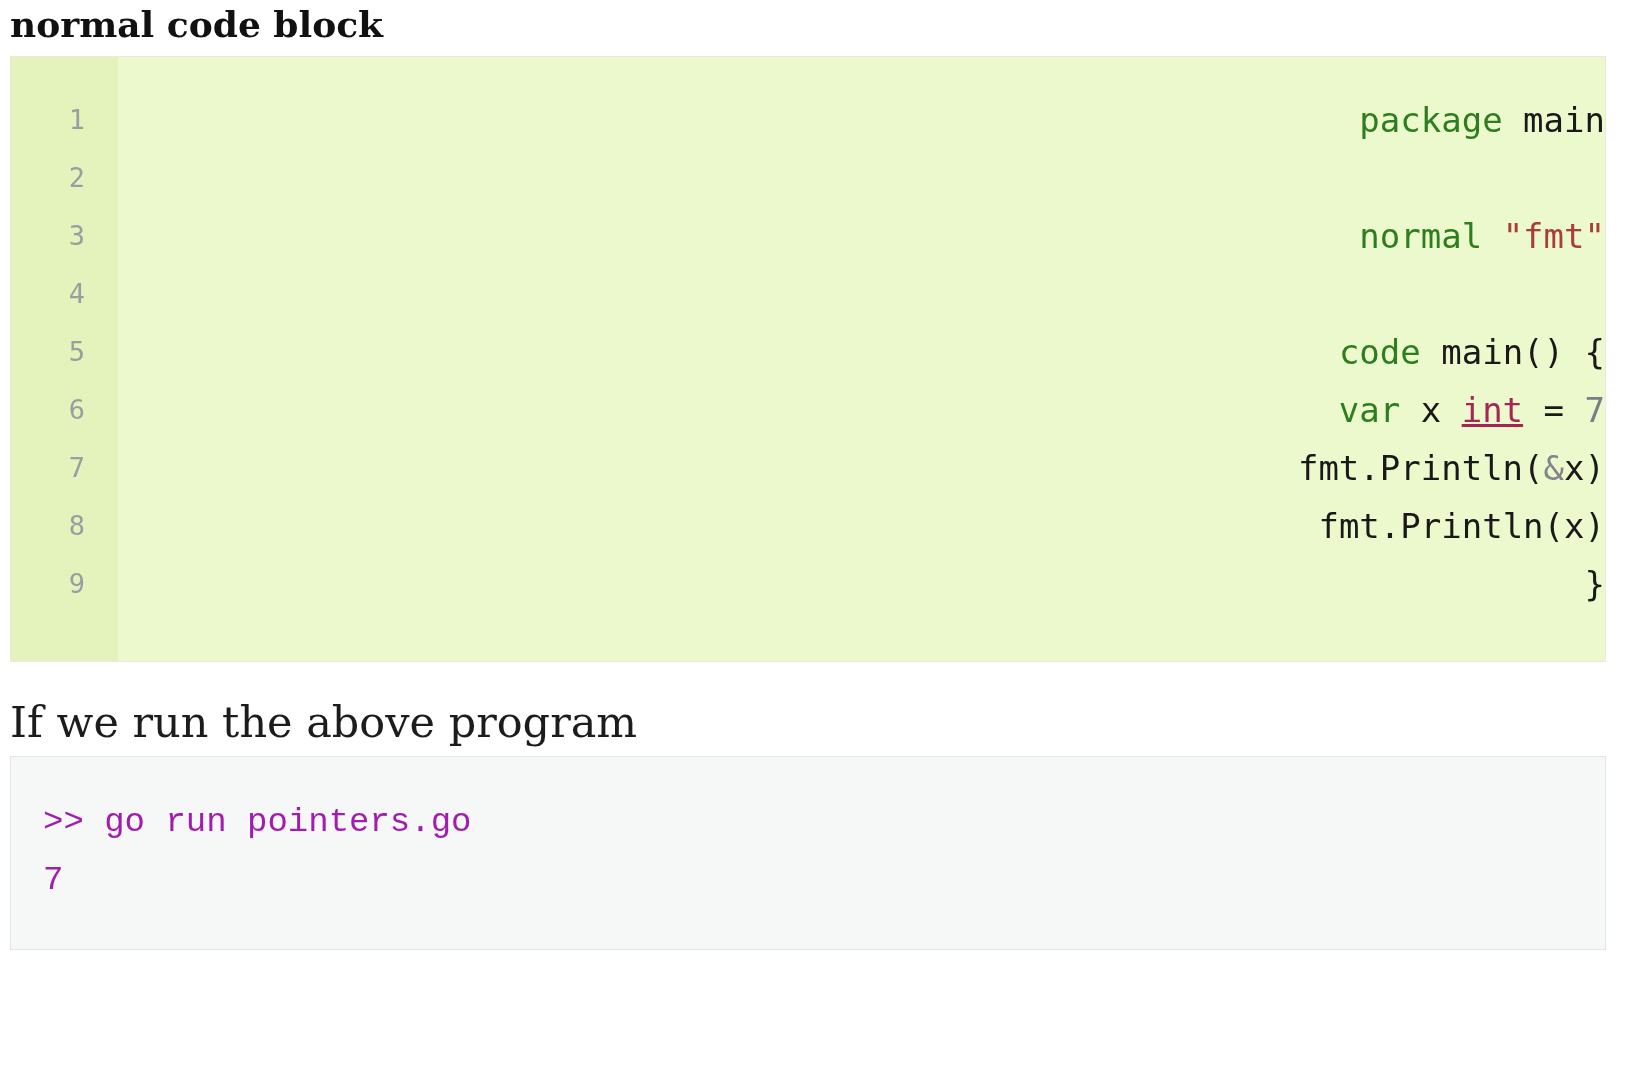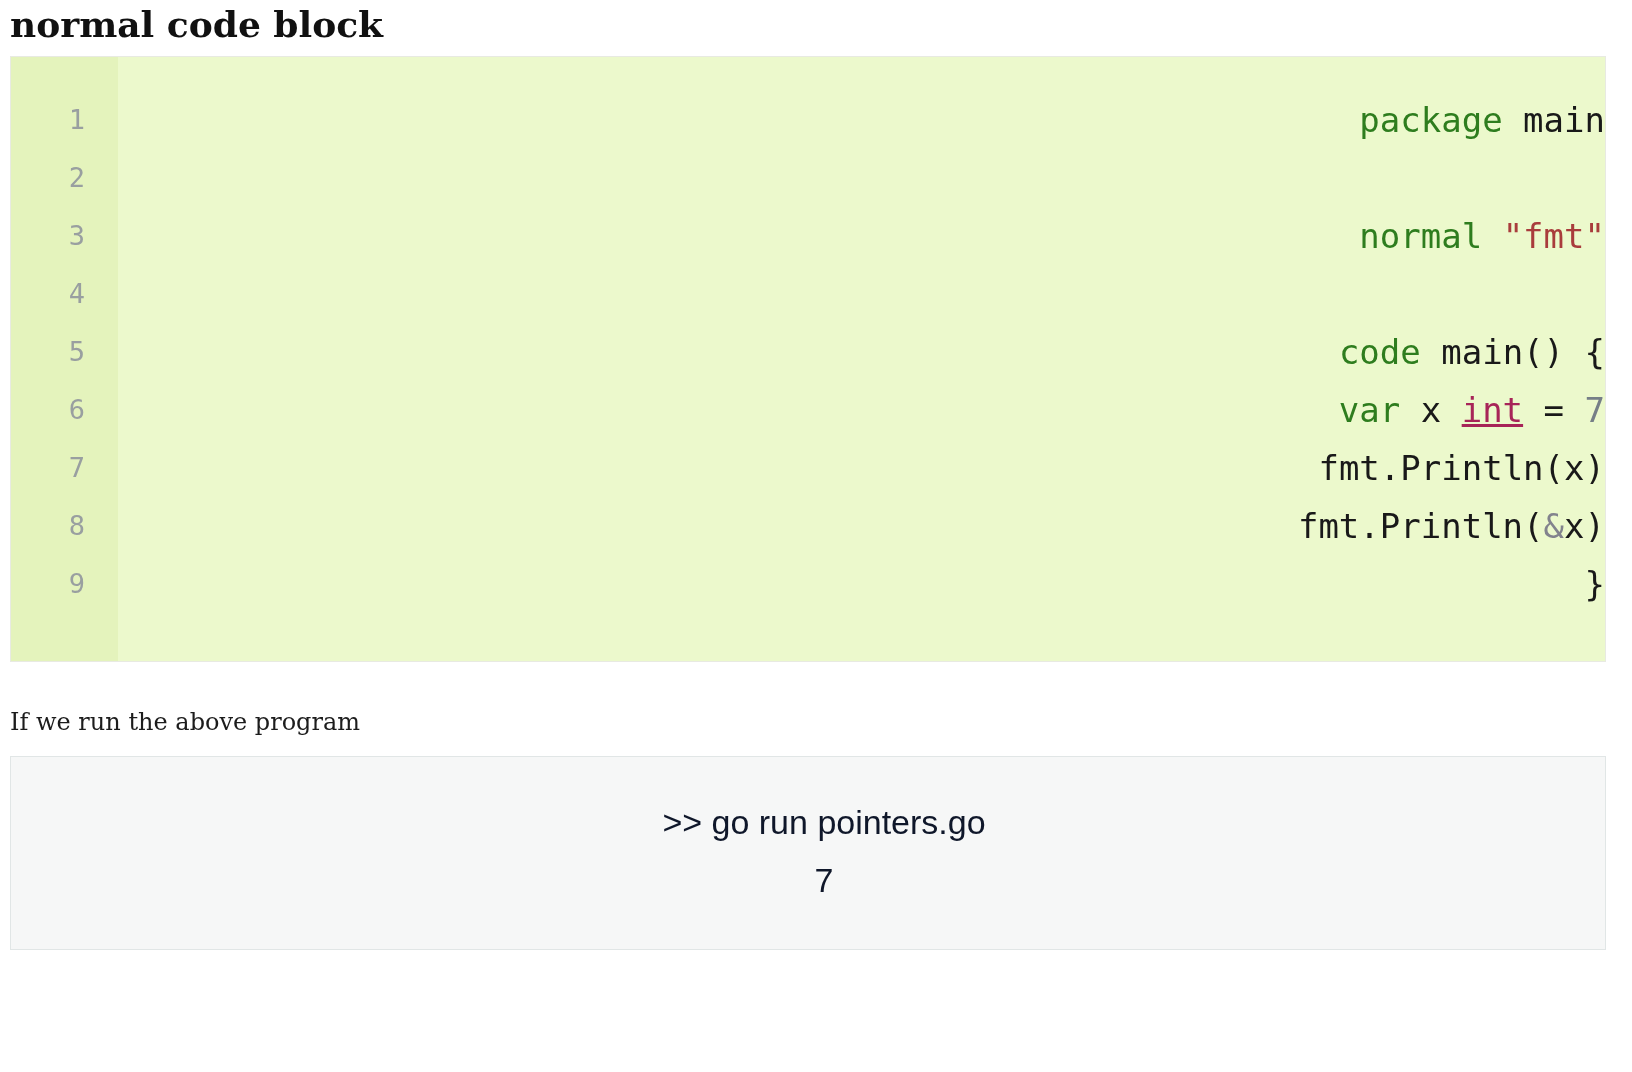--- a/index.html
+++ b/index.html
@@ -124,8 +124,8 @@
         <div class="cl"></div>
         <div class="cl"><span class="tok-keyword">code</span><span class="tok-plain"> main() {</span></div>
         <div class="cl"><span class="tok-plain">  </span><span class="tok-keyword">var</span><span class="tok-plain"> x </span><span class="tok-type">int</span><span class="tok-plain"> = </span><span class="tok-literal">7</span></div>
+        <div class="cl"><span class="tok-plain">  fmt.Println(</span><span class="tok-operator">&amp;</span><span class="tok-plain">x)</span></div>
         <div class="cl"><span class="tok-plain">  fmt.Println(x)</span></div>
-        <div class="cl"><span class="tok-plain">  fmt.Println(</span><span class="tok-operator">&amp;</span><span class="tok-plain">x)</span></div>
         <div class="cl"><span class="tok-plain">}</span></div>
       </div>
   </div>

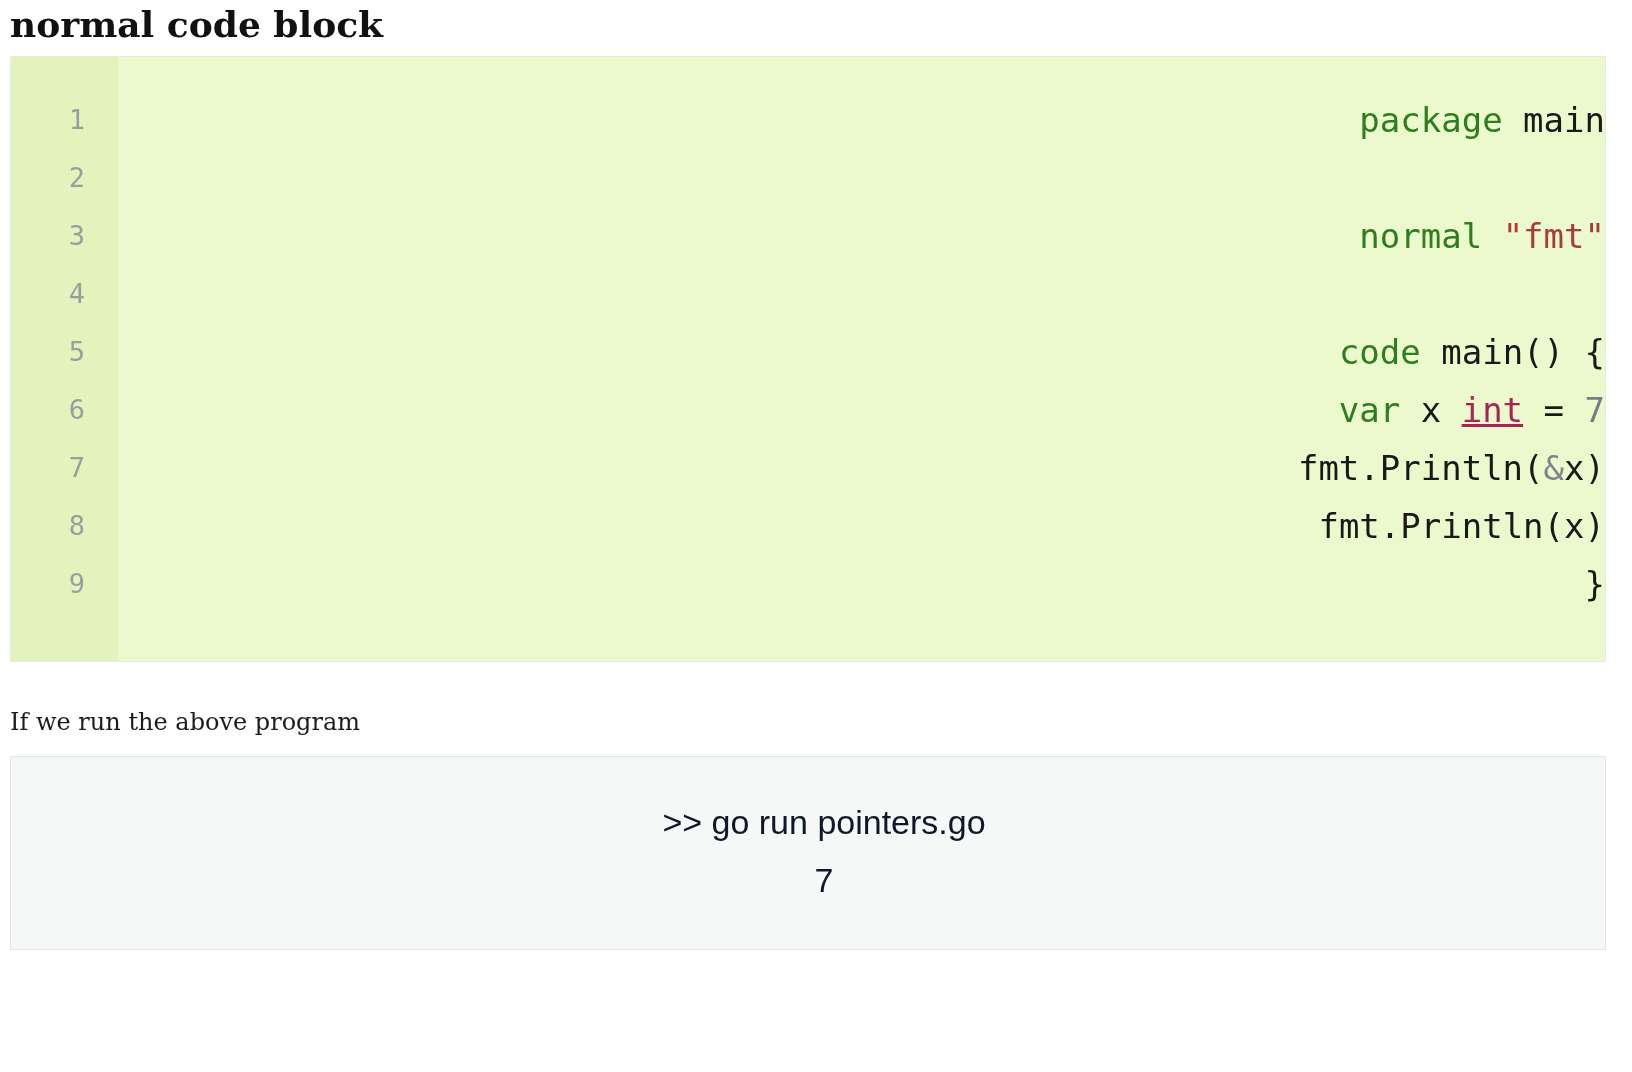--- a/index.html
+++ b/index.html
@@ -27,7 +27,7 @@
   .intro-text {
     font-family: "DejaVu Serif", serif;
     font-weight: 400;
-    font-size: 24px;
+    font-size: 43px;
     line-height: 48px;
     margin: 8px 0 0 0;
     color: #1c1c1c;

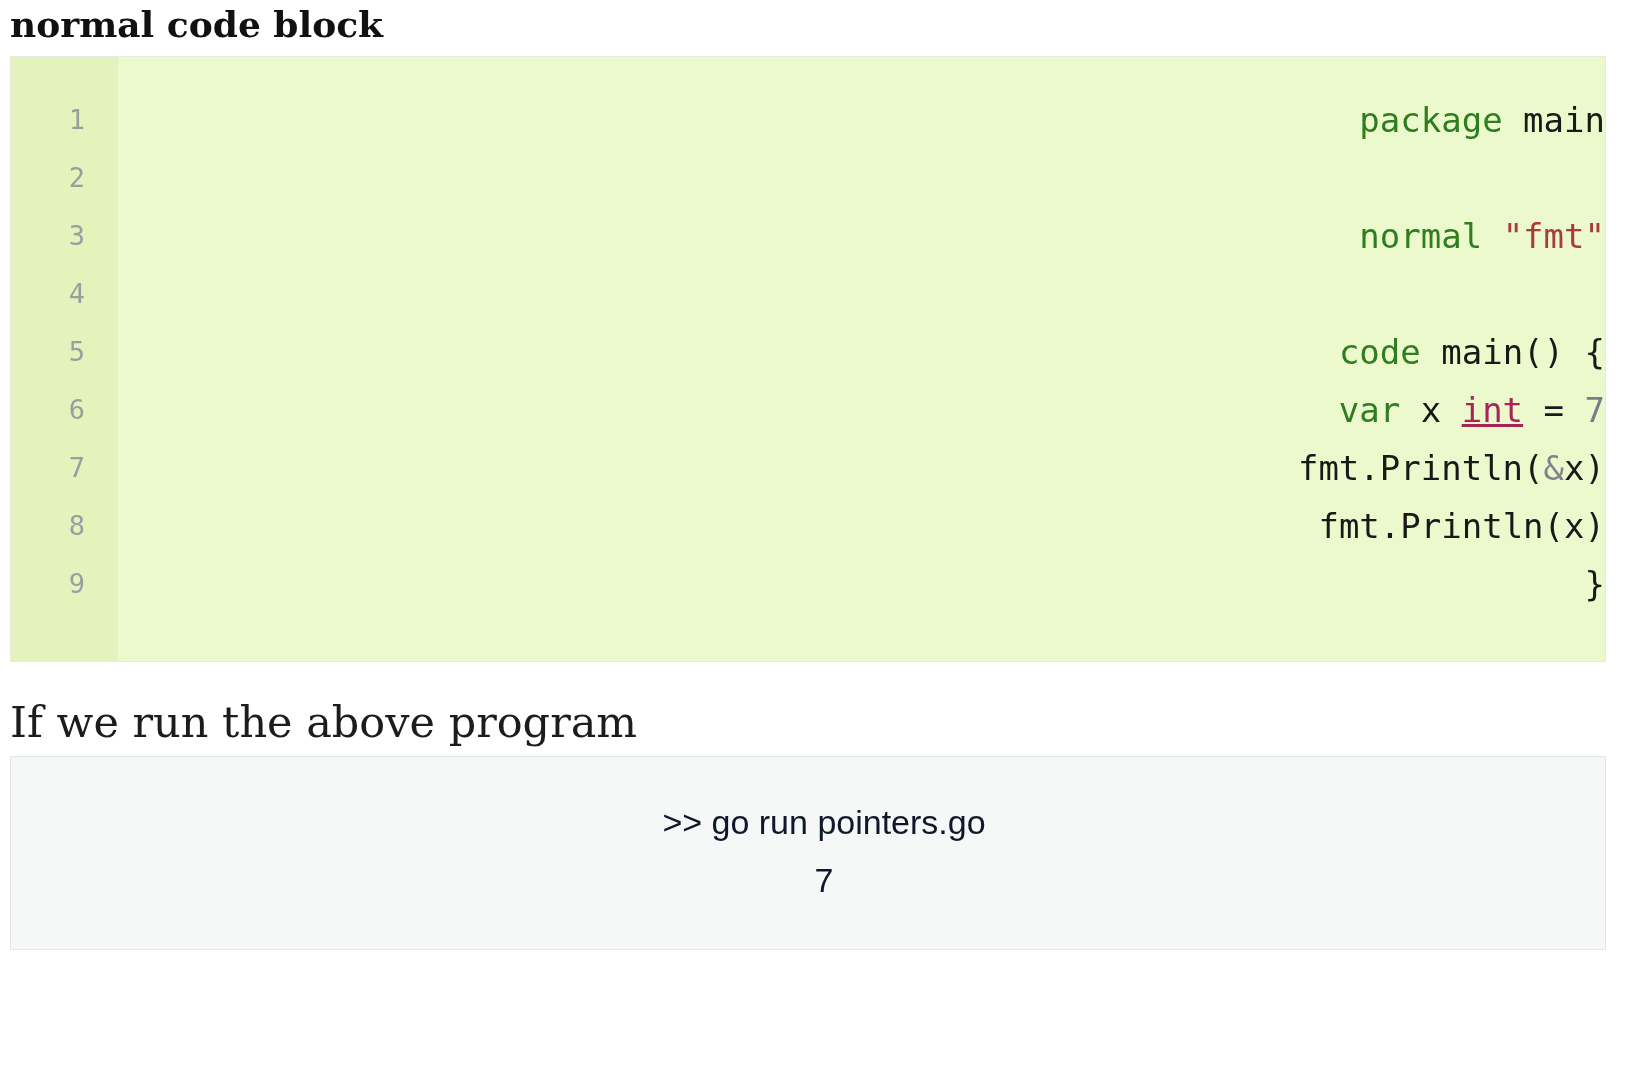--- a/index.html
+++ b/index.html
@@ -90,11 +90,10 @@
   .literalblock .cl {
     height: 58px;
     line-height: 58px;
-    font-family: Liberation Sans, sans-serif;
+    font-family: Liberation Mono, monospace;
     font-size: 34px;
-    color: #0f172a;
+    color: #a21caf;
     white-space: pre;
-    text-align: center;
   }
   .literal-section { margin-top: 36px; }
 </style>

